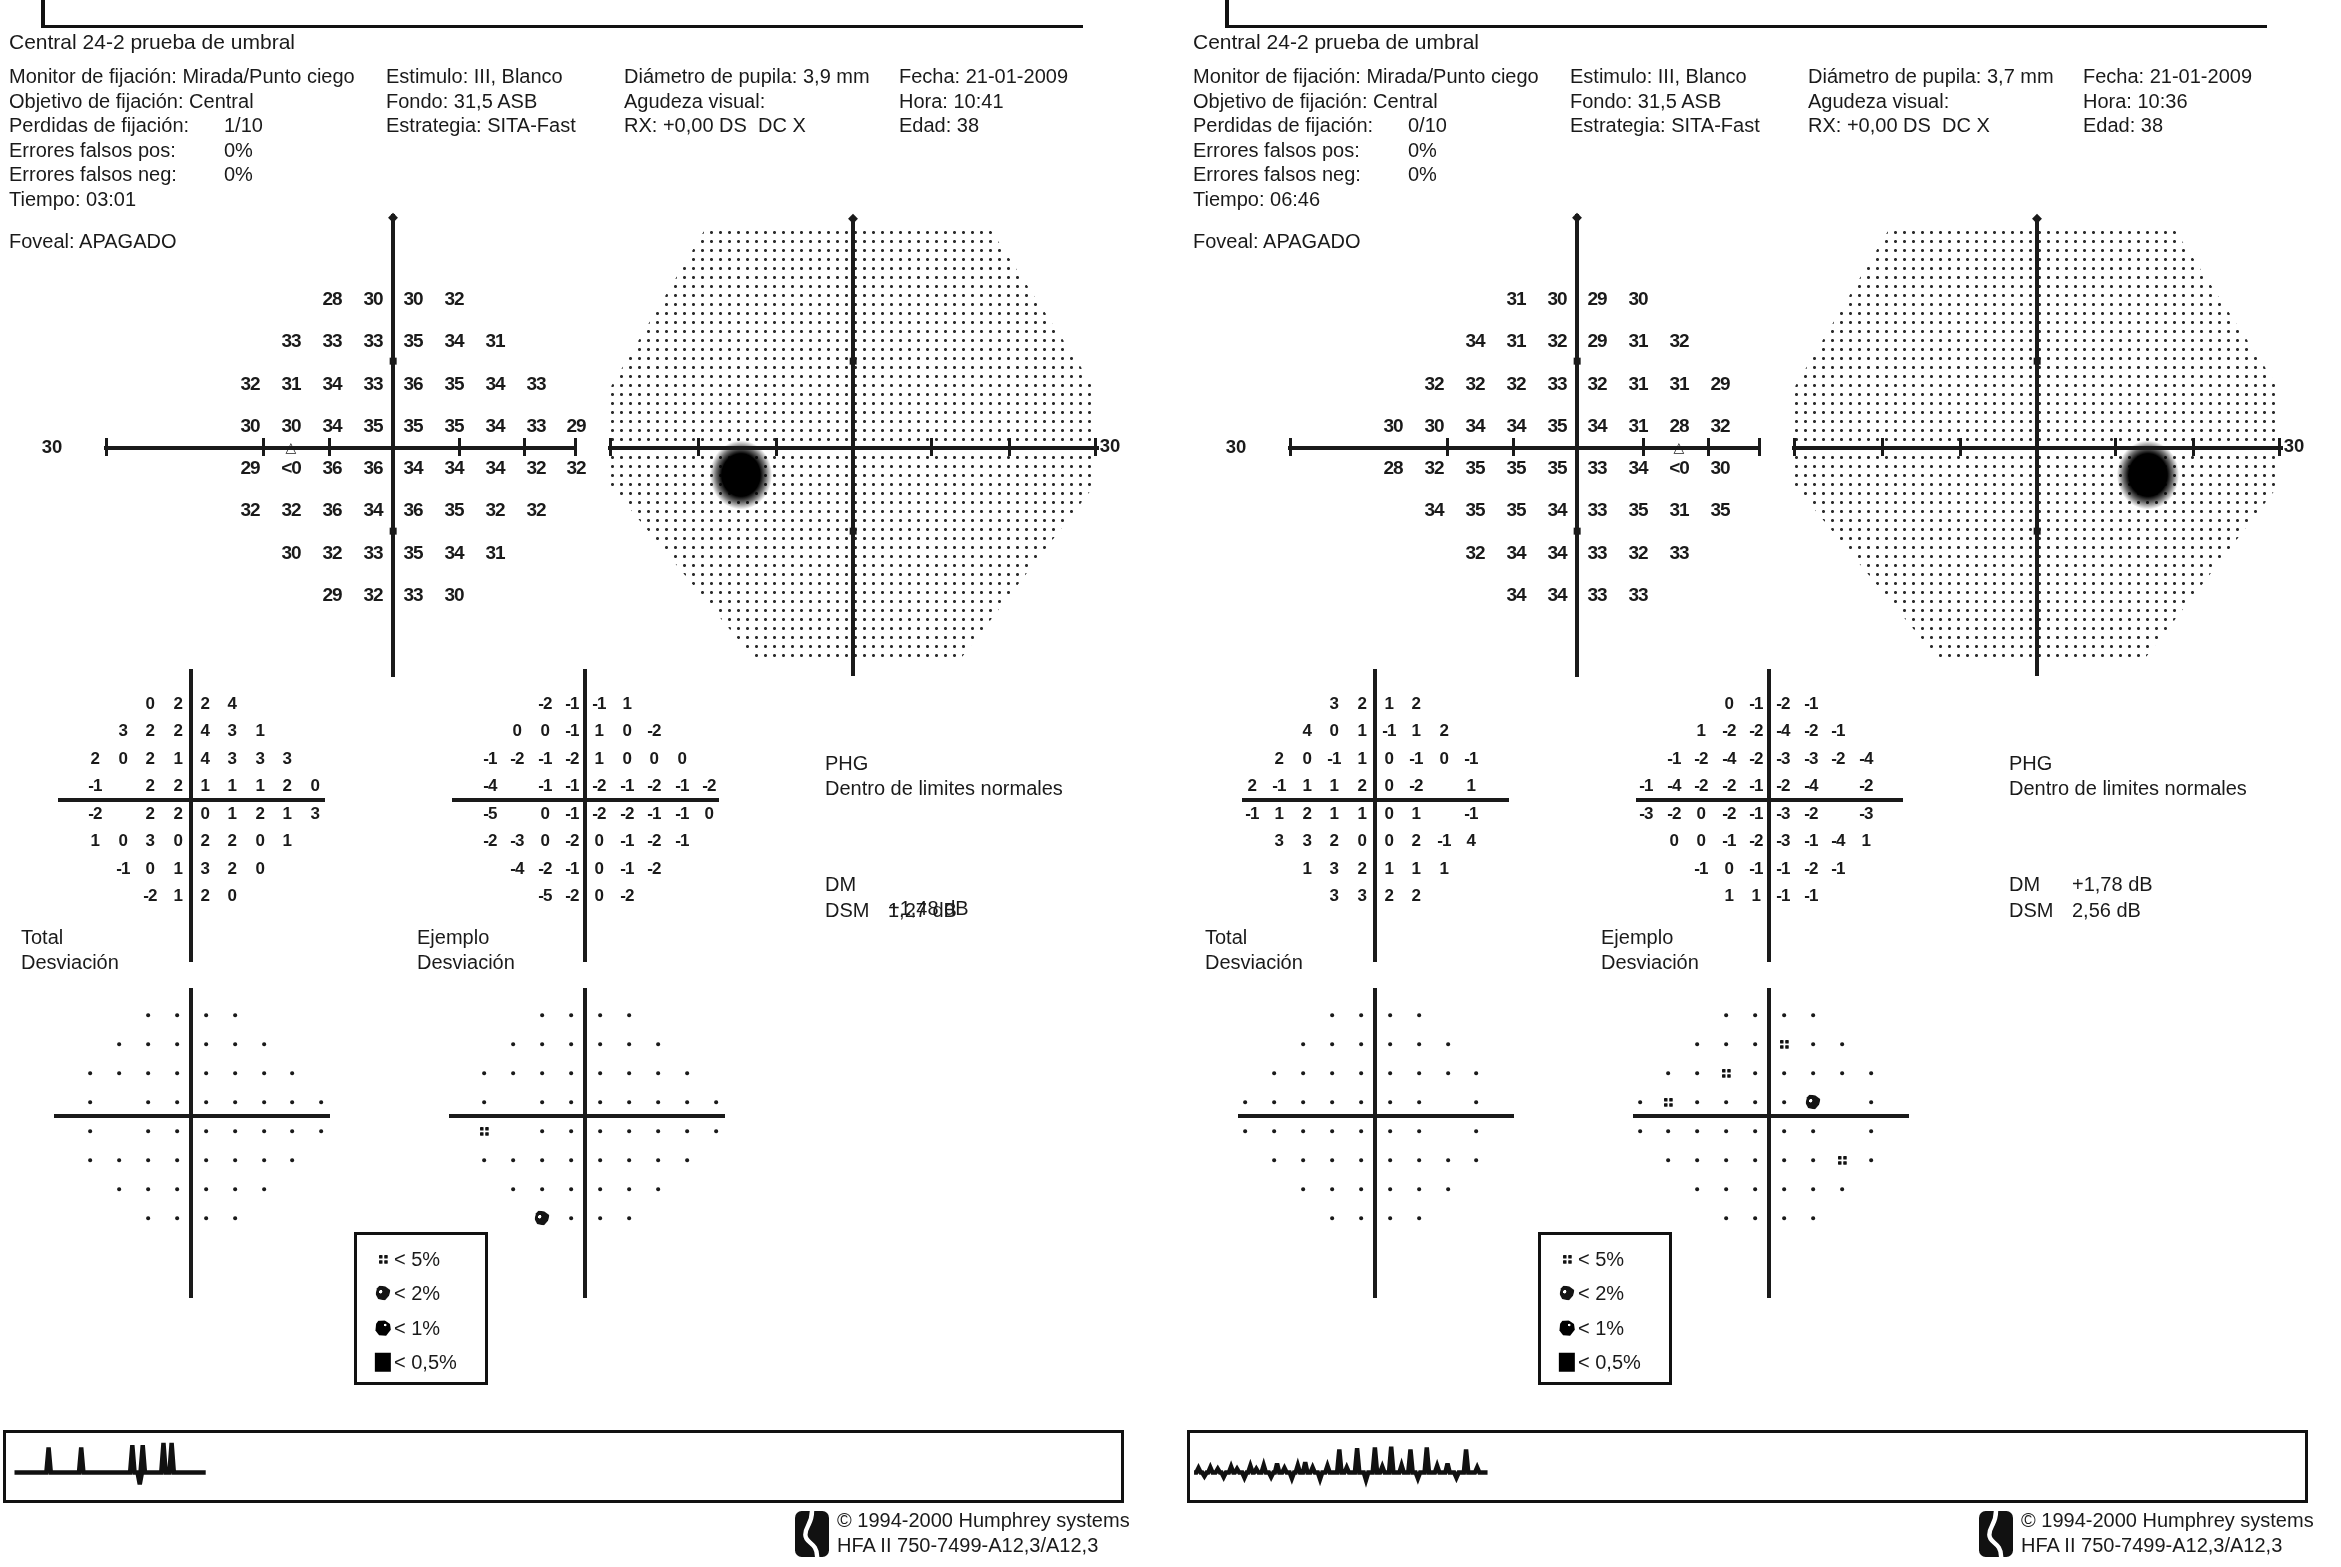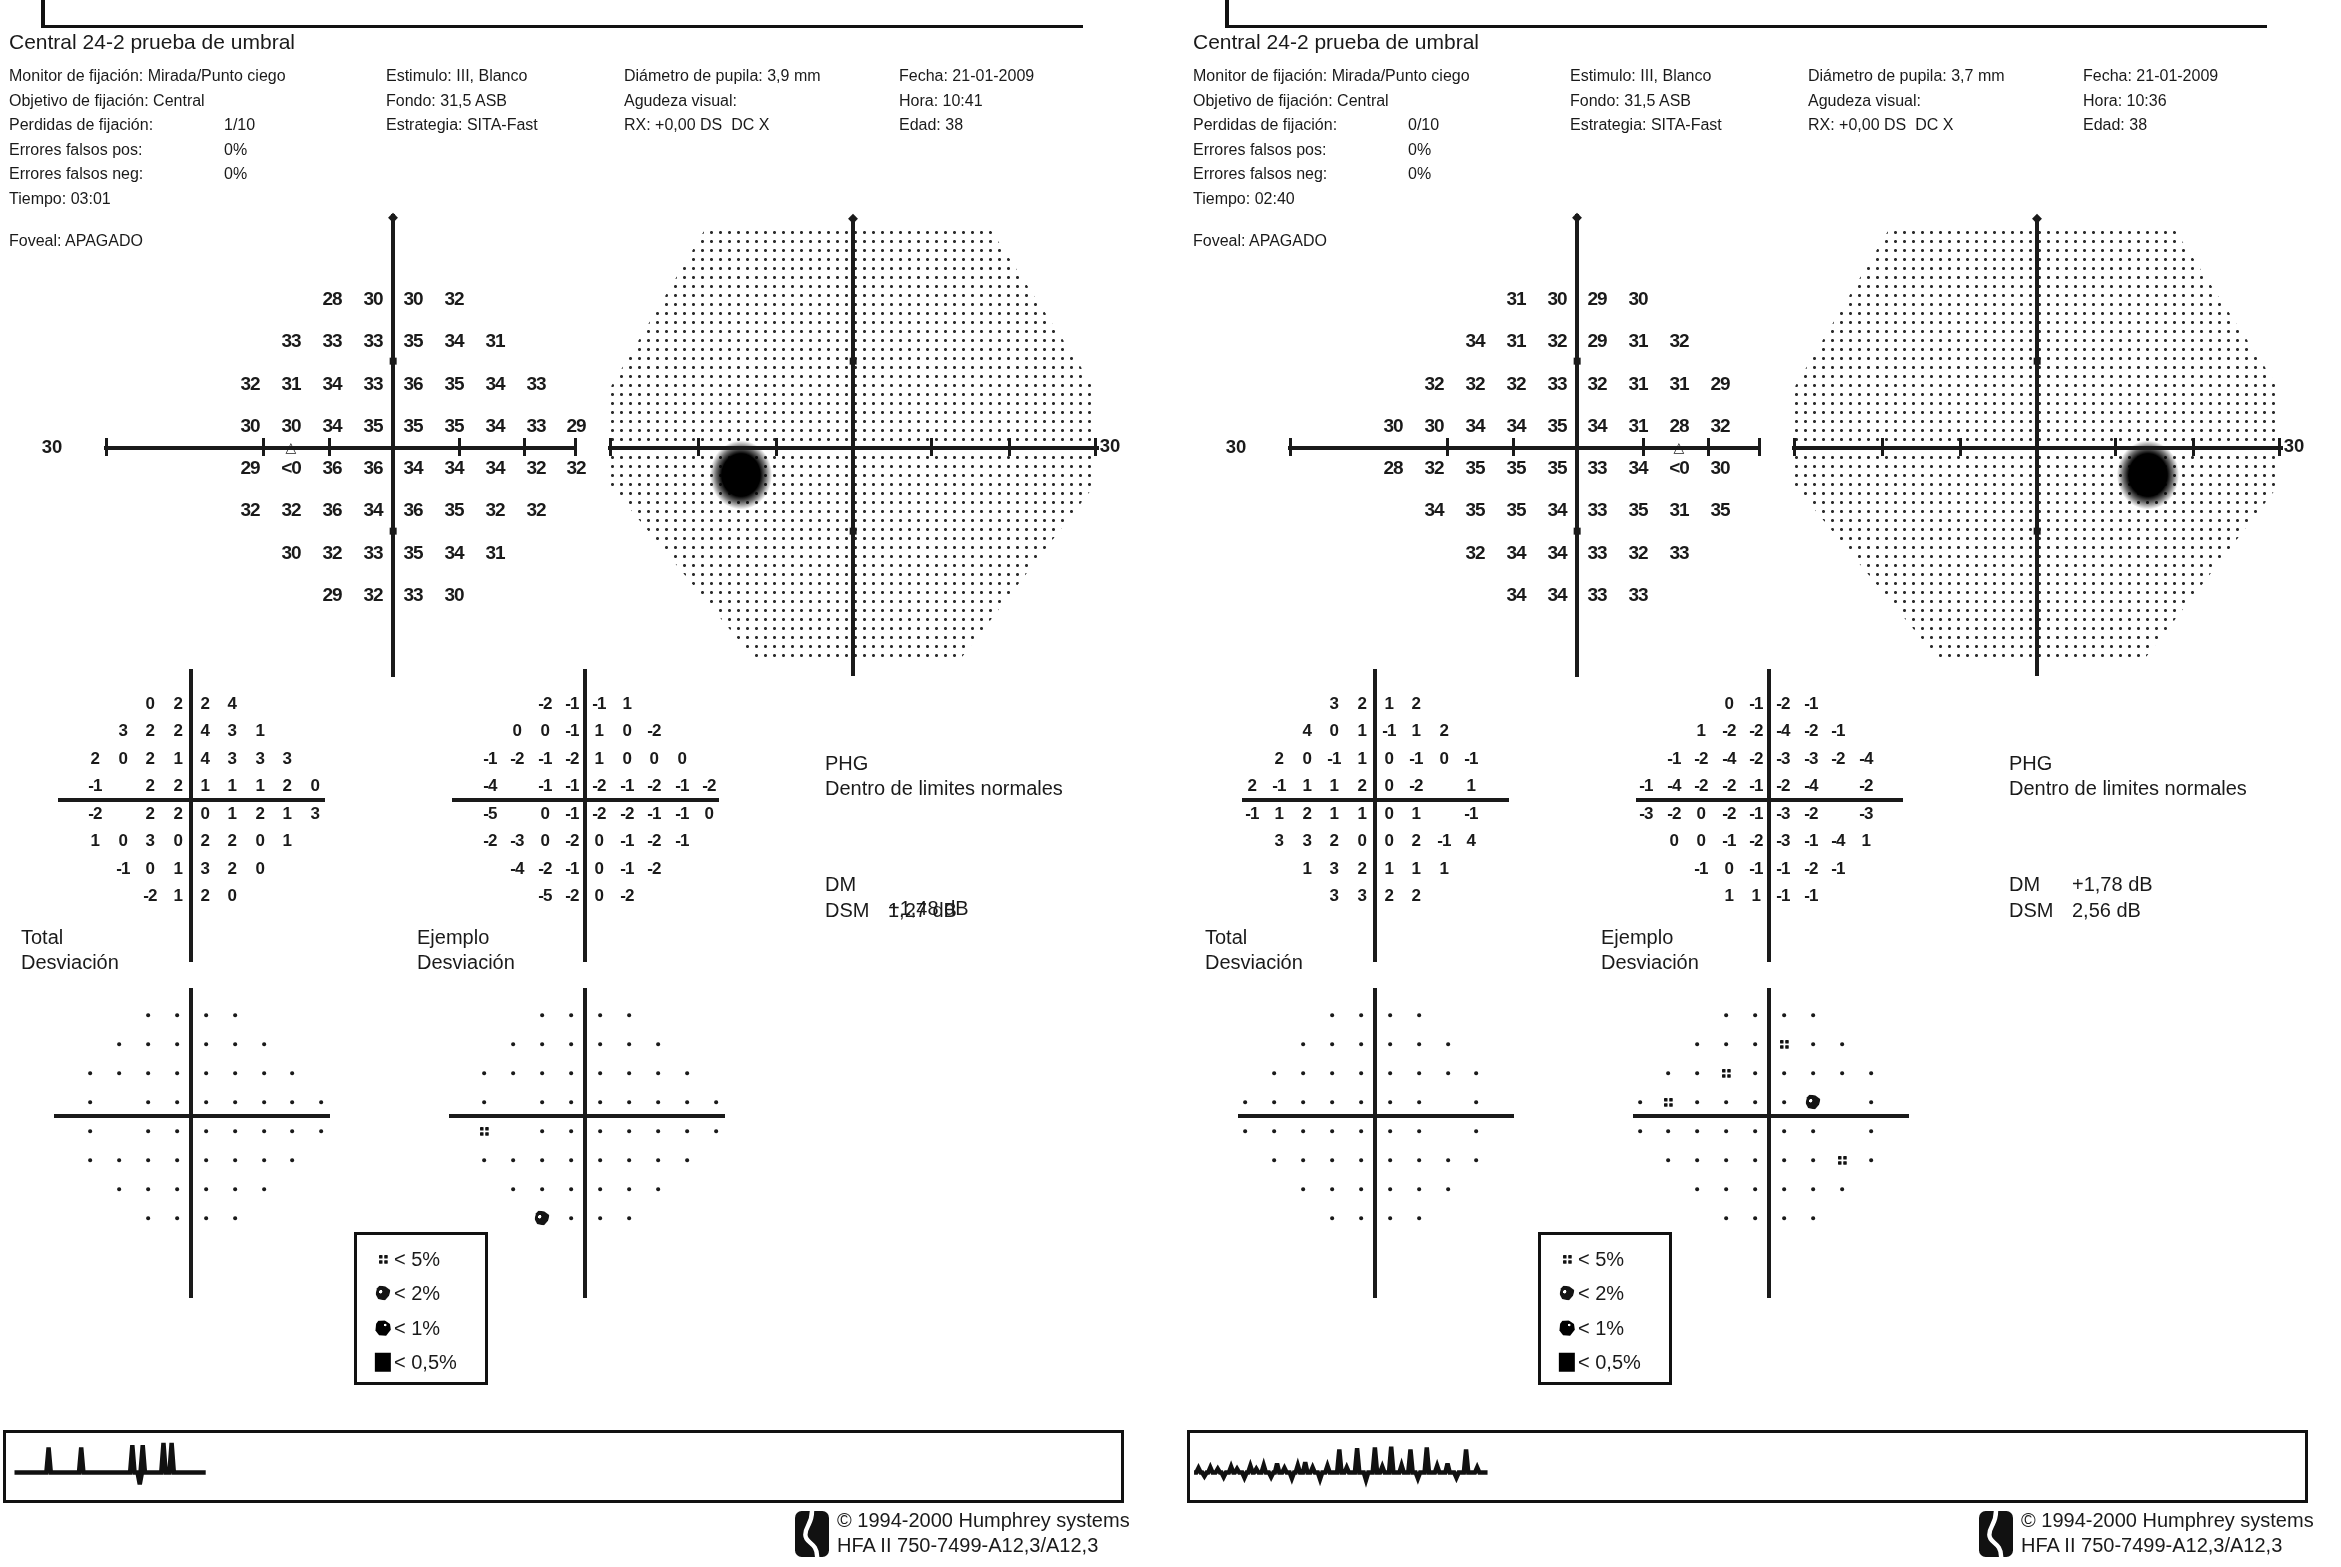--- a/index.html
+++ b/index.html
@@ -6,7 +6,7 @@
   .page{position:relative;width:2342px;height:1567px;background:#fff;overflow:hidden;
         font-family:"Liberation Sans",sans-serif;color:#1a1a1a;}
   .panel{position:absolute;top:0;width:1158px;height:1567px;}
-  .htext{position:absolute;font-size:16px;line-height:22px;white-space:pre;}
+  .htext{position:absolute;font-size:20px;line-height:22px;white-space:pre;}
   .title{position:absolute;left:9px;top:30px;font-size:21px;white-space:pre;}
   .corner-v{position:absolute;left:41px;top:0;width:3.7px;height:28px;background:#111;}
   .corner-h{position:absolute;left:41px;top:24.5px;width:1042px;height:3.7px;background:#111;}

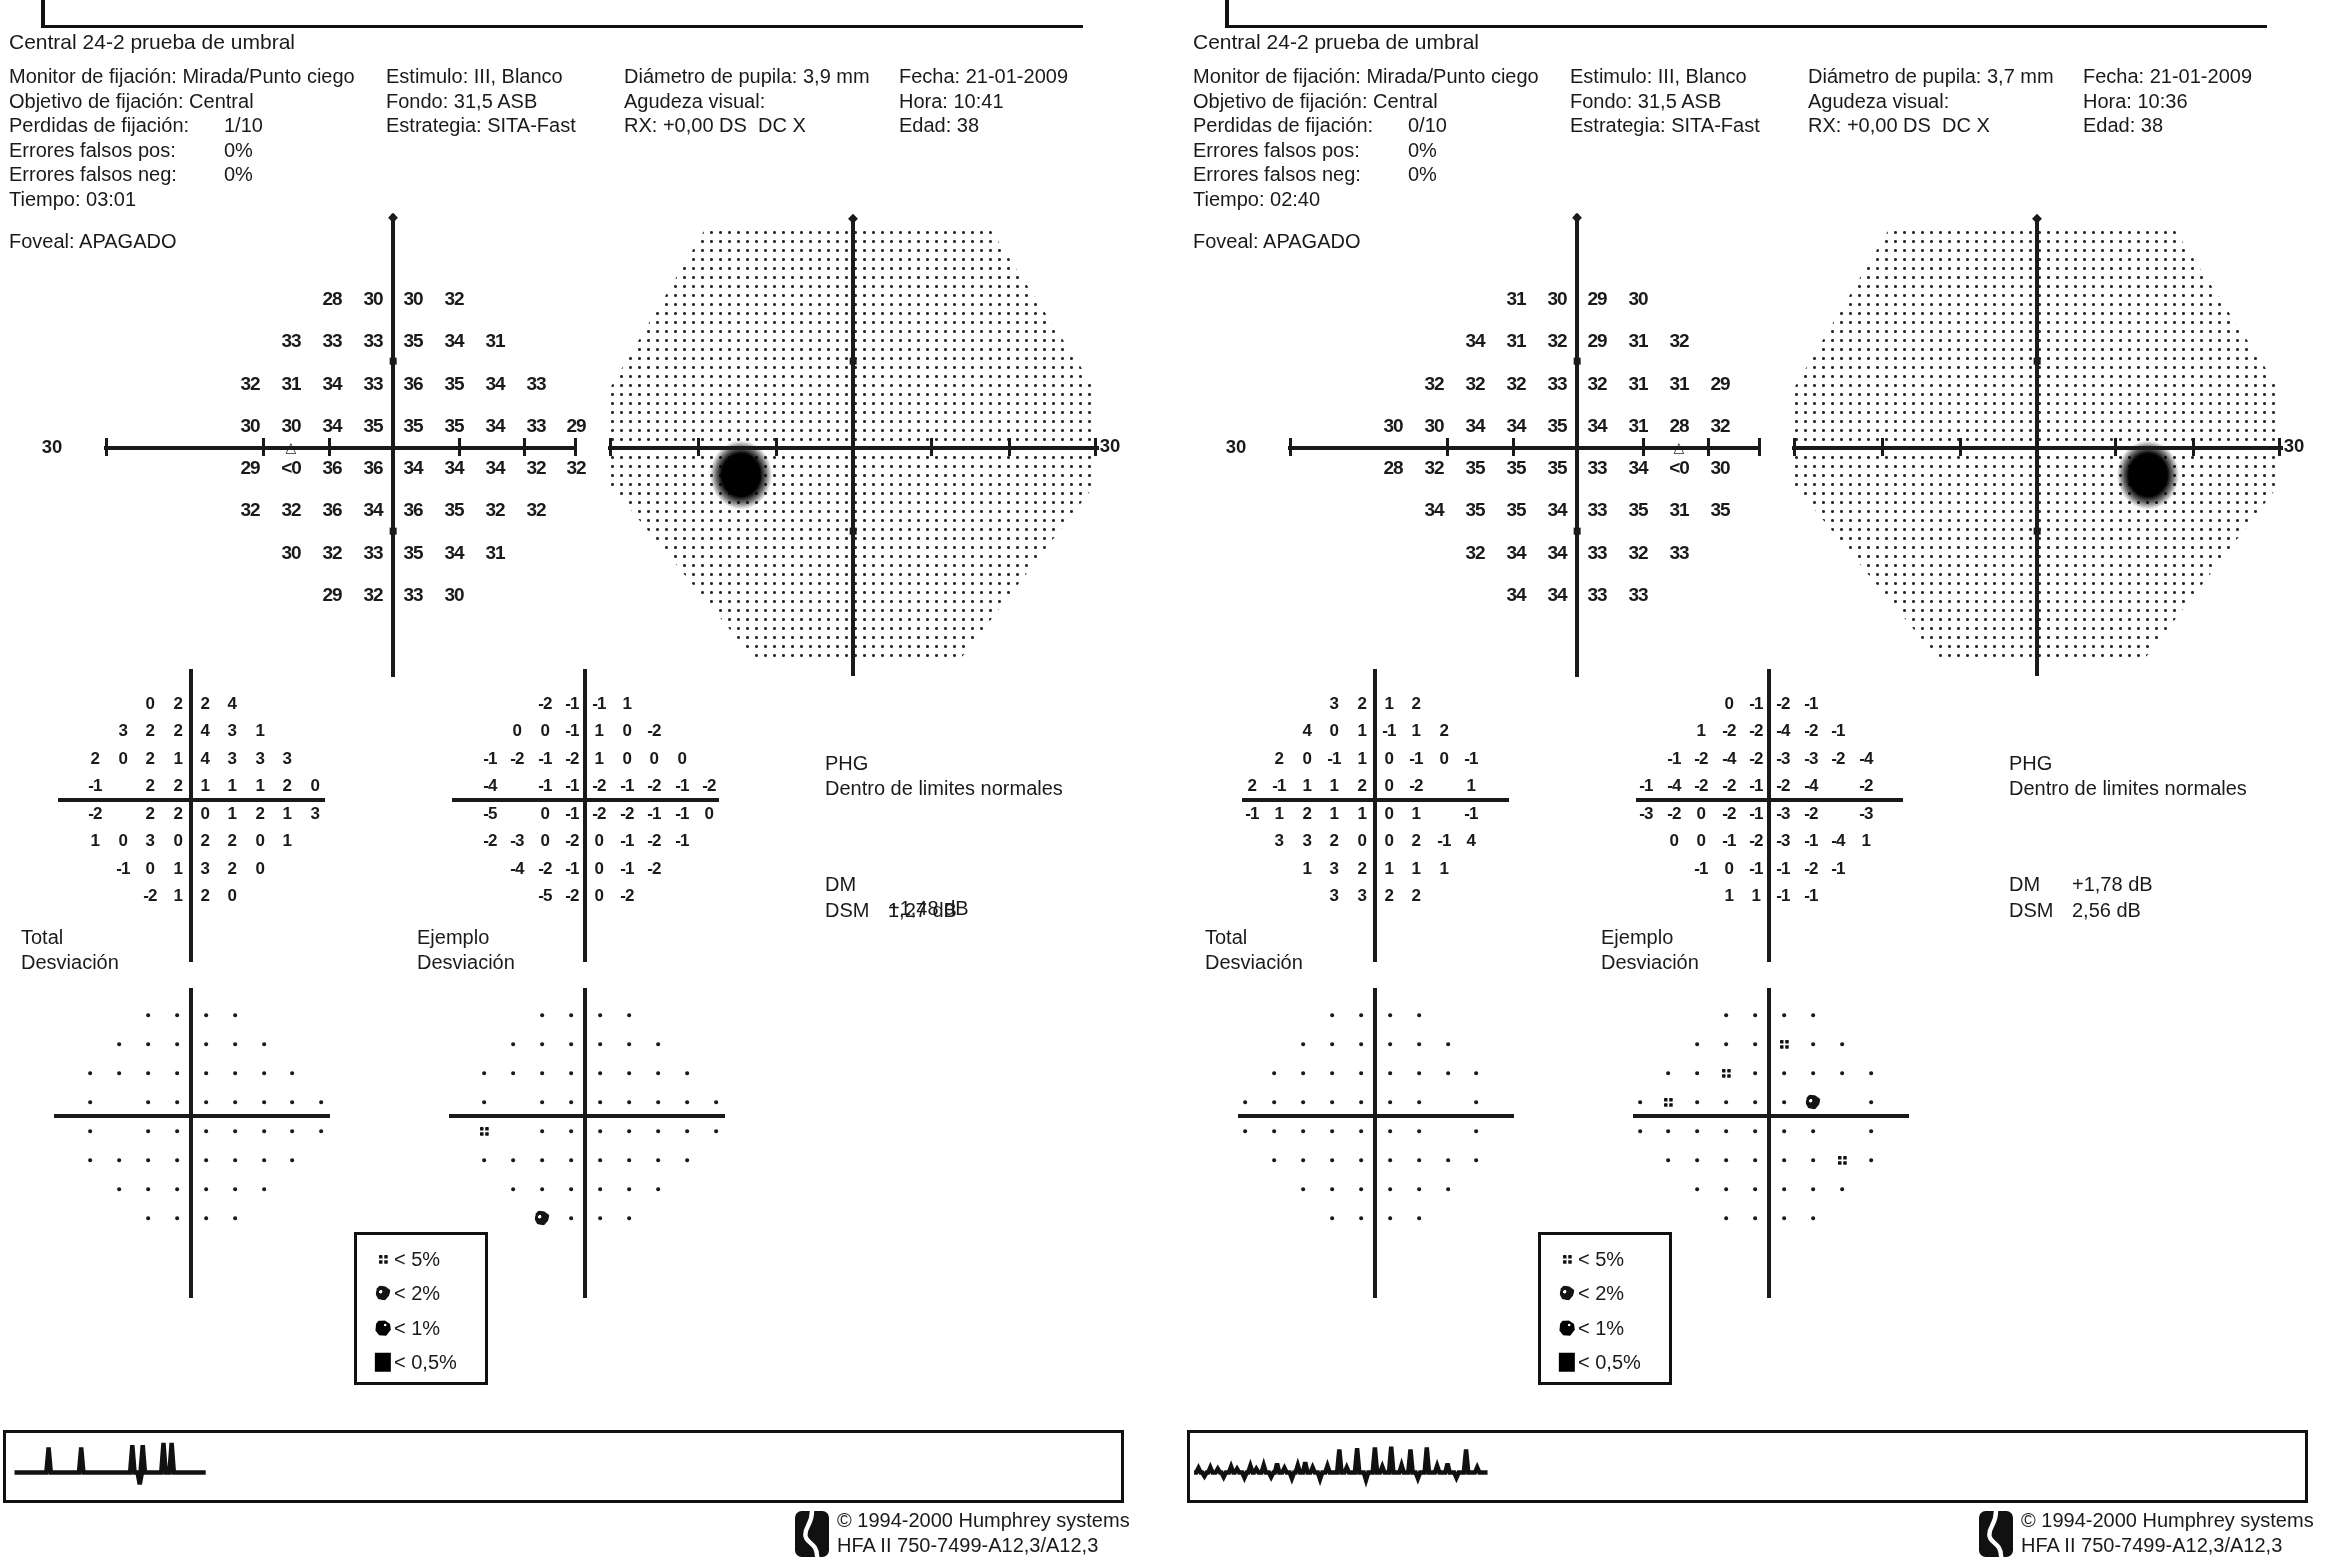--- a/index.html
+++ b/index.html
@@ -474,7 +474,7 @@
       <div class="htext" style="left: 9px; top: 114px;">Perdidas de fijación:<span style="position: absolute; left: 215px;">0/10</span></div>
       <div class="htext" style="left: 9px; top: 139px;">Errores falsos pos:<span style="position: absolute; left: 215px;">0%</span></div>
       <div class="htext" style="left: 9px; top: 163px;">Errores falsos neg:<span style="position: absolute; left: 215px;">0%</span></div>
-      <div class="htext" style="left: 9px; top: 188px;">Tiempo: 02:40</div>
+      <div class="htext" style="left: 9px; top: 188px;">Tiempo: 06:46</div>
       <div class="htext" style="left: 386px; top: 65px;">Estimulo: III, Blanco</div>
       <div class="htext" style="left: 386px; top: 90px;">Fondo: 31,5 ASB</div>
       <div class="htext" style="left: 386px; top: 114px;">Estrategia: SITA-Fast</div>

